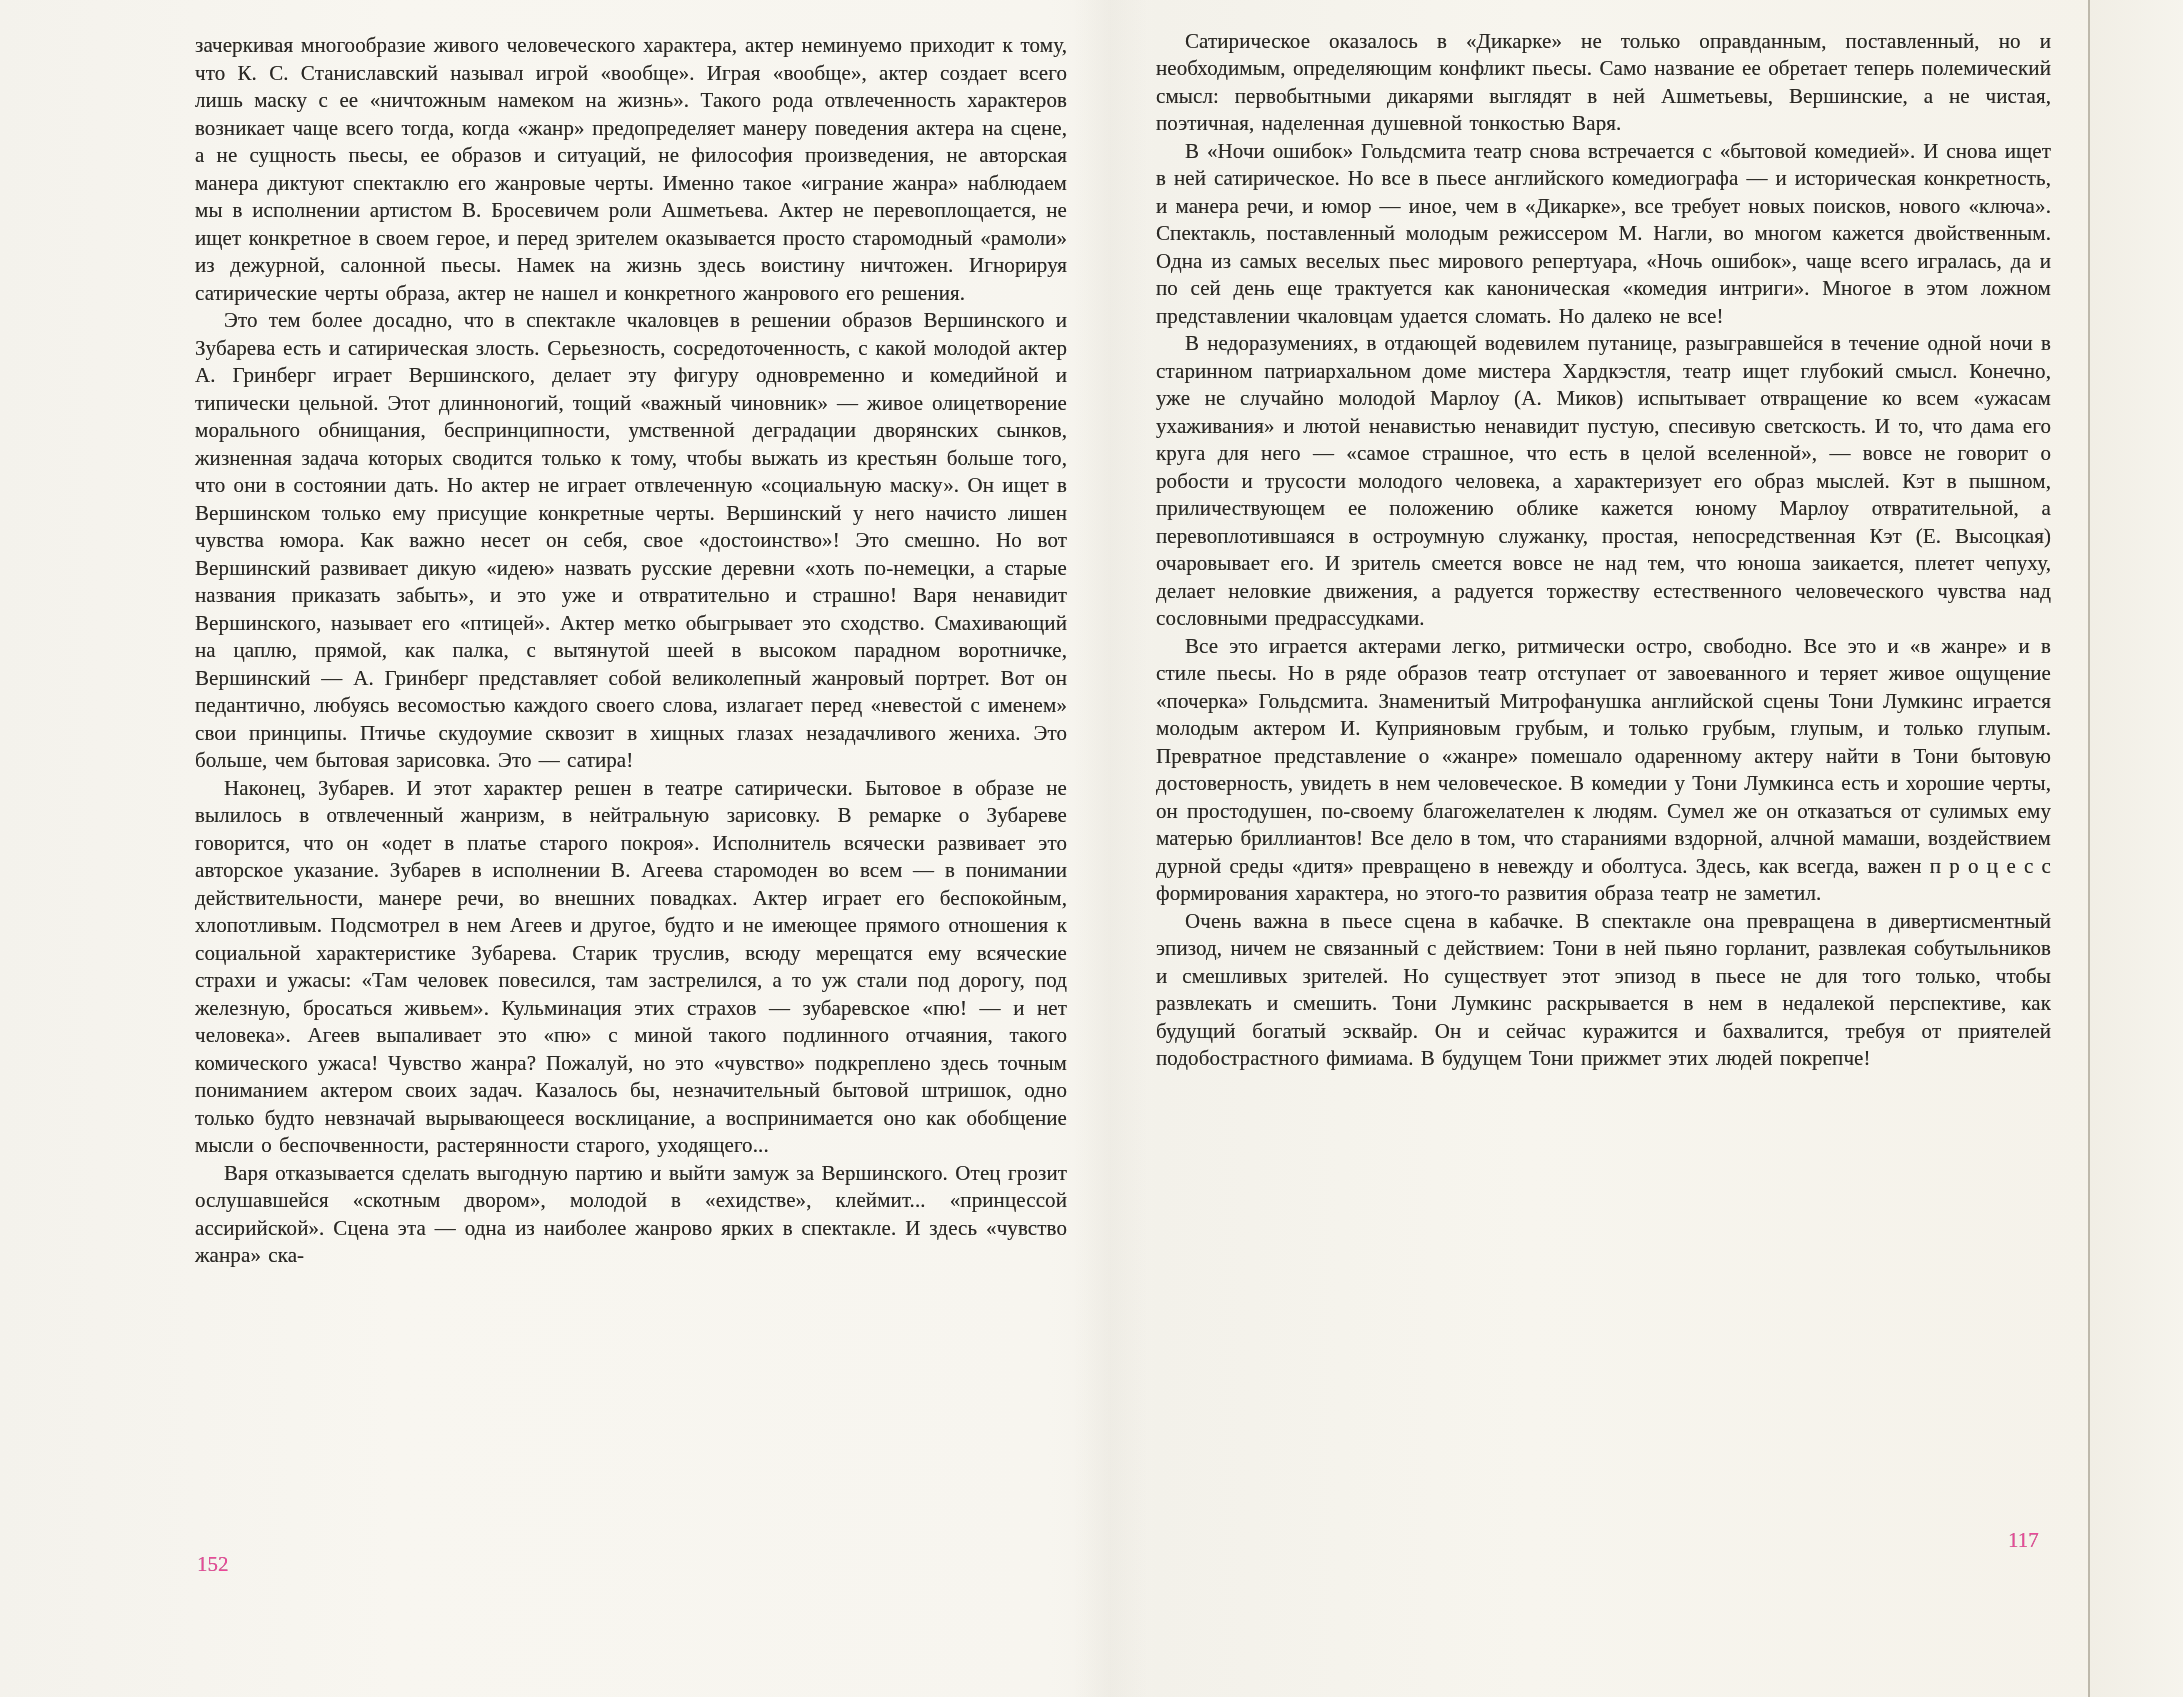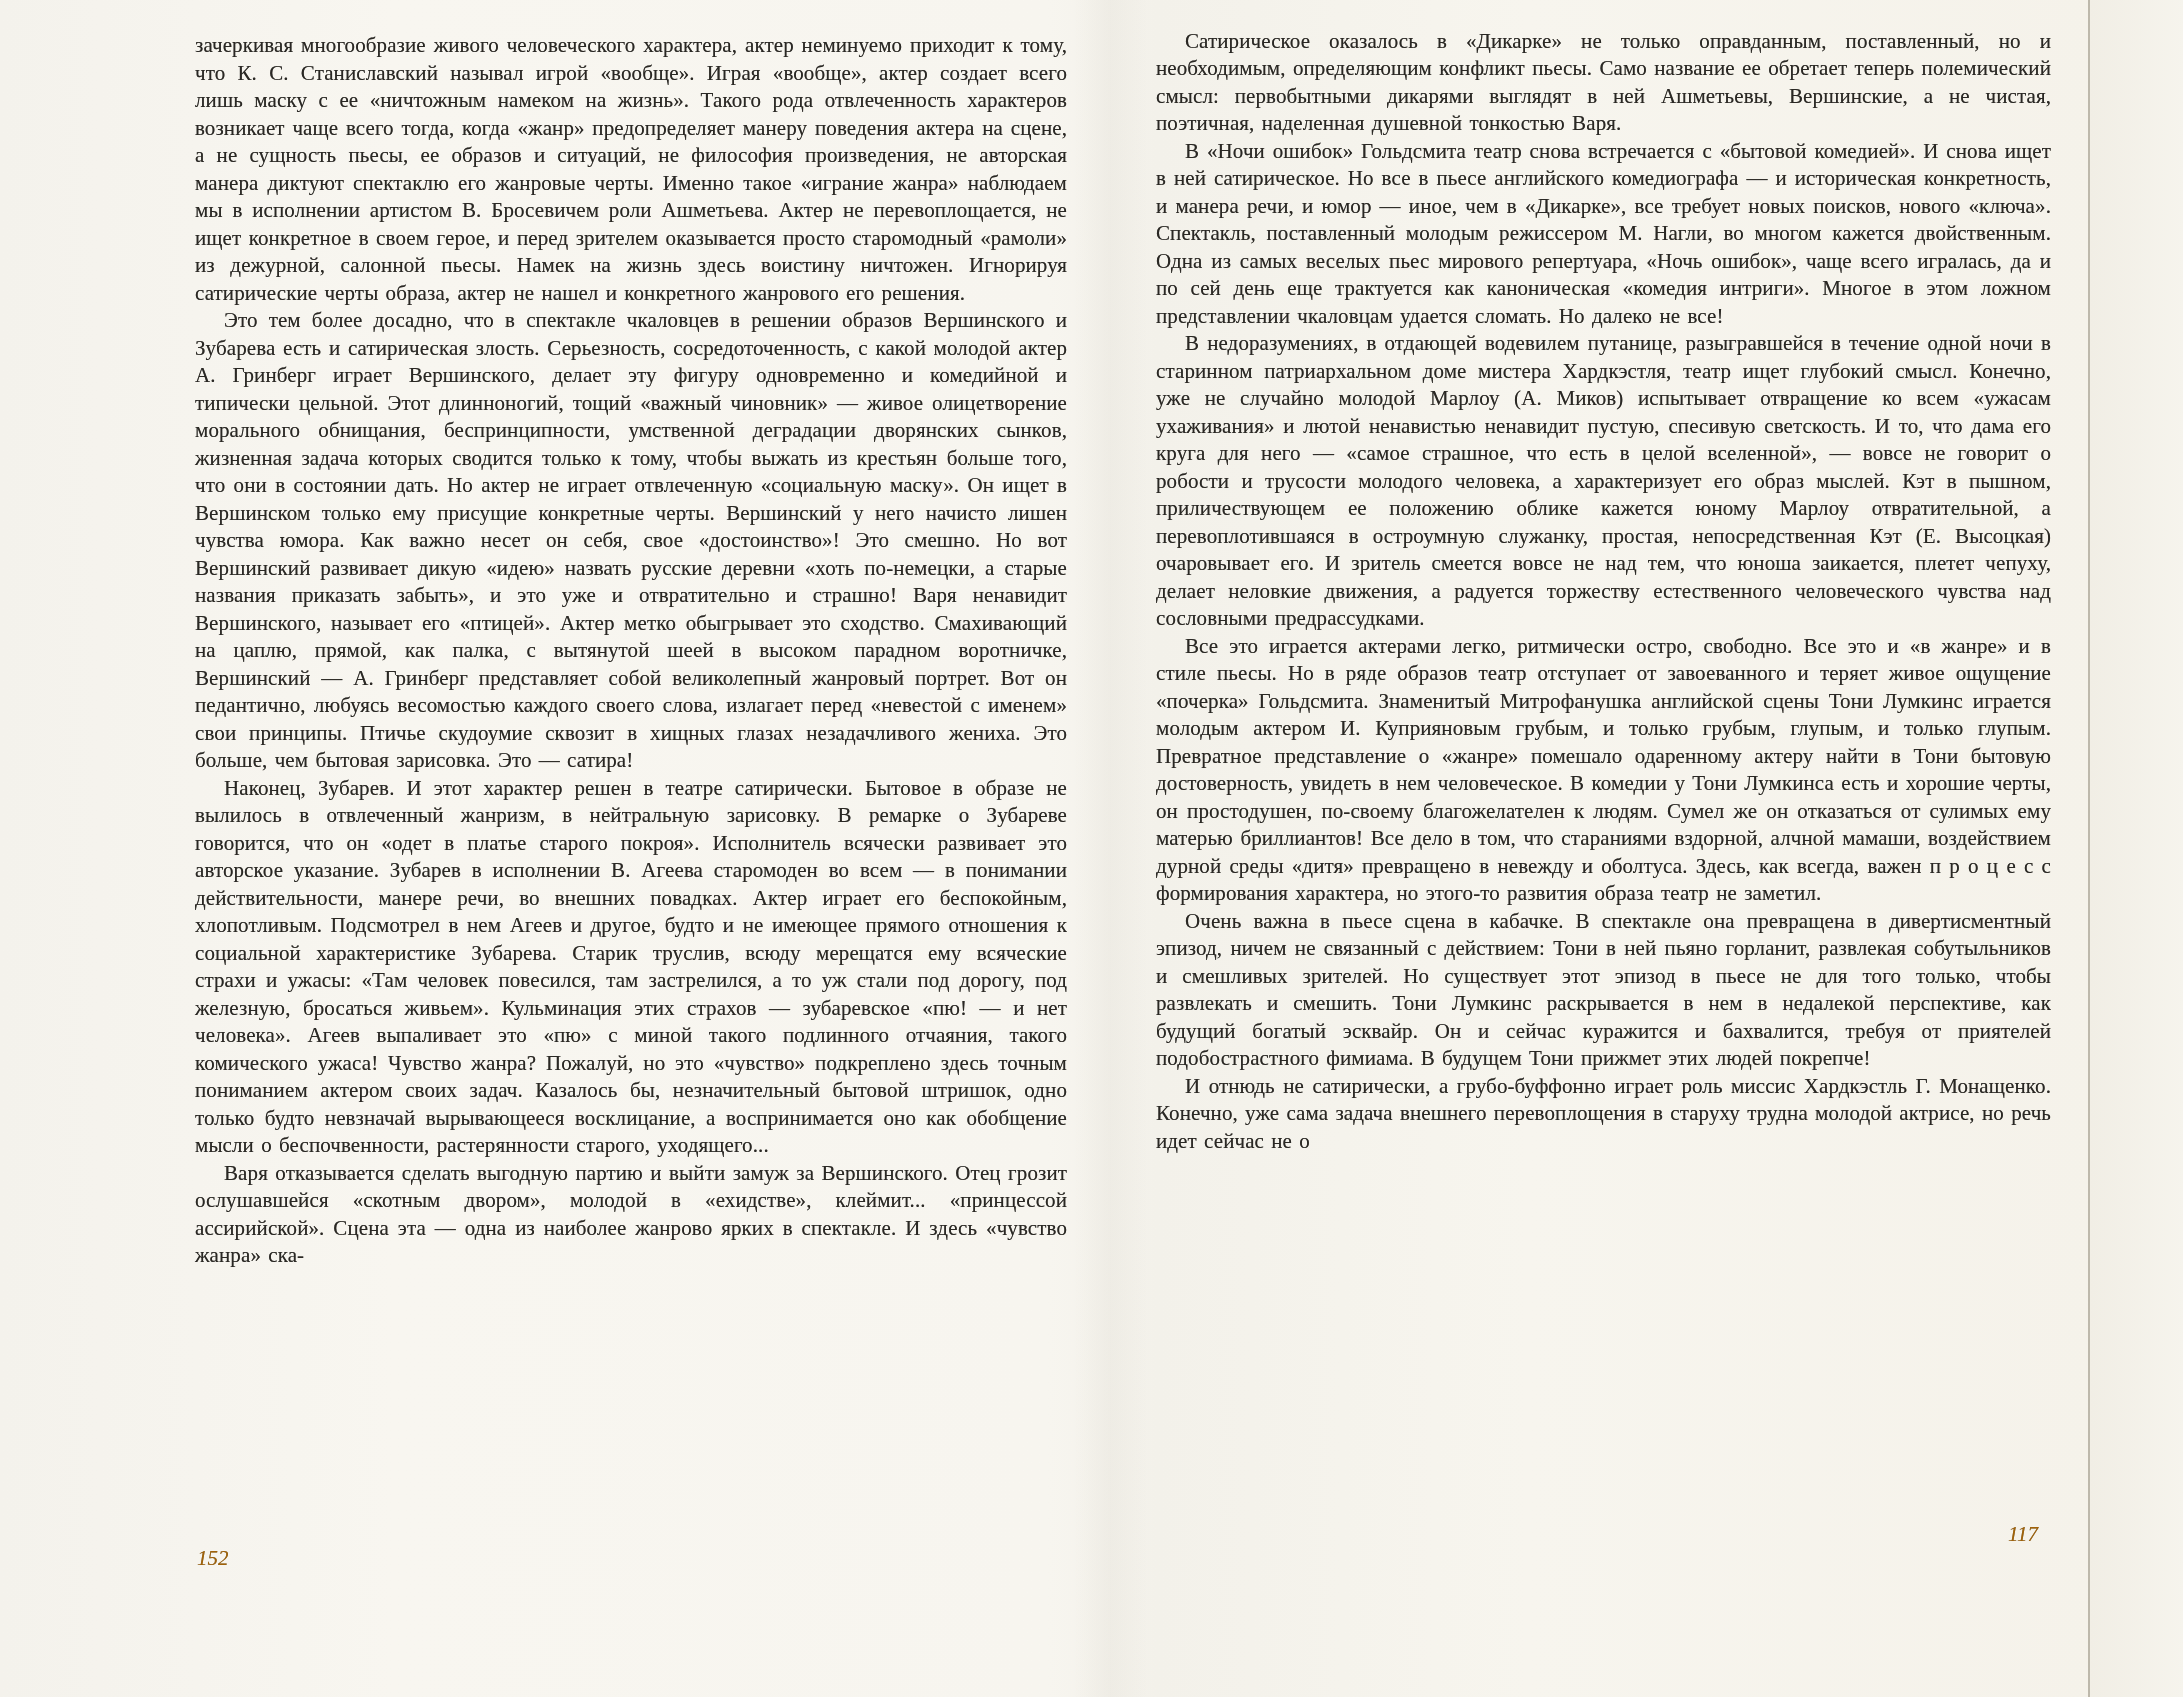--- a/index.html
+++ b/index.html
@@ -100,7 +100,6 @@
     <p class="indent">В недоразумениях, в отдающей водевилем путанице, разыгравшейся в течение одной ночи в старинном патриархальном доме мистера Хардкэстля, театр ищет глубокий смысл. Конечно, уже не случайно молодой Марлоу (А. Миков) испытывает отвращение ко всем «ужасам ухаживания» и лютой ненавистью ненавидит пустую, спесивую светскость. И то, что дама его круга для него — «самое страшное, что есть в целой вселенной», — вовсе не говорит о робости и трусости молодого человека, а характеризует его образ мыслей. Кэт в пышном, приличествующем ее положению облике кажется юному Марлоу отвратительной, а перевоплотившаяся в остроумную служанку, простая, непосредственная Кэт (Е. Высоцкая) очаровывает его. И зритель смеется вовсе не над тем, что юноша заикается, плетет чепуху, делает неловкие движения, а радуется торжеству естественного человеческого чувства над сословными предрассудками.</p>
     <p class="indent">Все это играется актерами легко, ритмически остро, свободно. Все это и «в жанре» и в стиле пьесы. Но в ряде образов театр отступает от завоеванного и теряет живое ощущение «почерка» Гольдсмита. Знаменитый Митрофанушка английской сцены Тони Лумкинс играется молодым актером И. Куприяновым грубым, и только грубым, глупым, и только глупым. Превратное представление о «жанре» помешало одаренному актеру найти в Тони бытовую достоверность, увидеть в нем человеческое. В комедии у Тони Лумкинса есть и хорошие черты, он простодушен, по-своему благожелателен к людям. Сумел же он отказаться от сулимых ему матерью бриллиантов! Все дело в том, что стараниями вздорной, алчной мамаши, воздействием дурной среды «дитя» превращено в невежду и оболтуса. Здесь, как всегда, важен п р о ц е с с формирования характера, но этого-то развития образа театр не заметил.</p>
     <p class="indent">Очень важна в пьесе сцена в кабачке. В спектакле она превращена в дивертисментный эпизод, ничем не связанный с действием: Тони в ней пьяно горланит, развлекая собутыльников и смешливых зрителей. Но существует этот эпизод в пьесе не для того только, чтобы развлекать и смешить. Тони Лумкинс раскрывается в нем в недалекой перспективе, как будущий богатый эсквайр. Он и сейчас куражится и бахвалится, требуя от приятелей подобострастного фимиама. В будущем Тони прижмет этих людей покрепче!</p>
-    <p class="indent">И отнюдь не сатирически, а грубо-буффонно играет роль миссис Хардкэстль Г. Монащенко. Конечно, уже сама задача внешнего перевоплощения в старуху трудна молодой актрисе, но речь идет сейчас не о</p>
   </div>
 
 <div id="page-number-left" class="page-number">152</div>

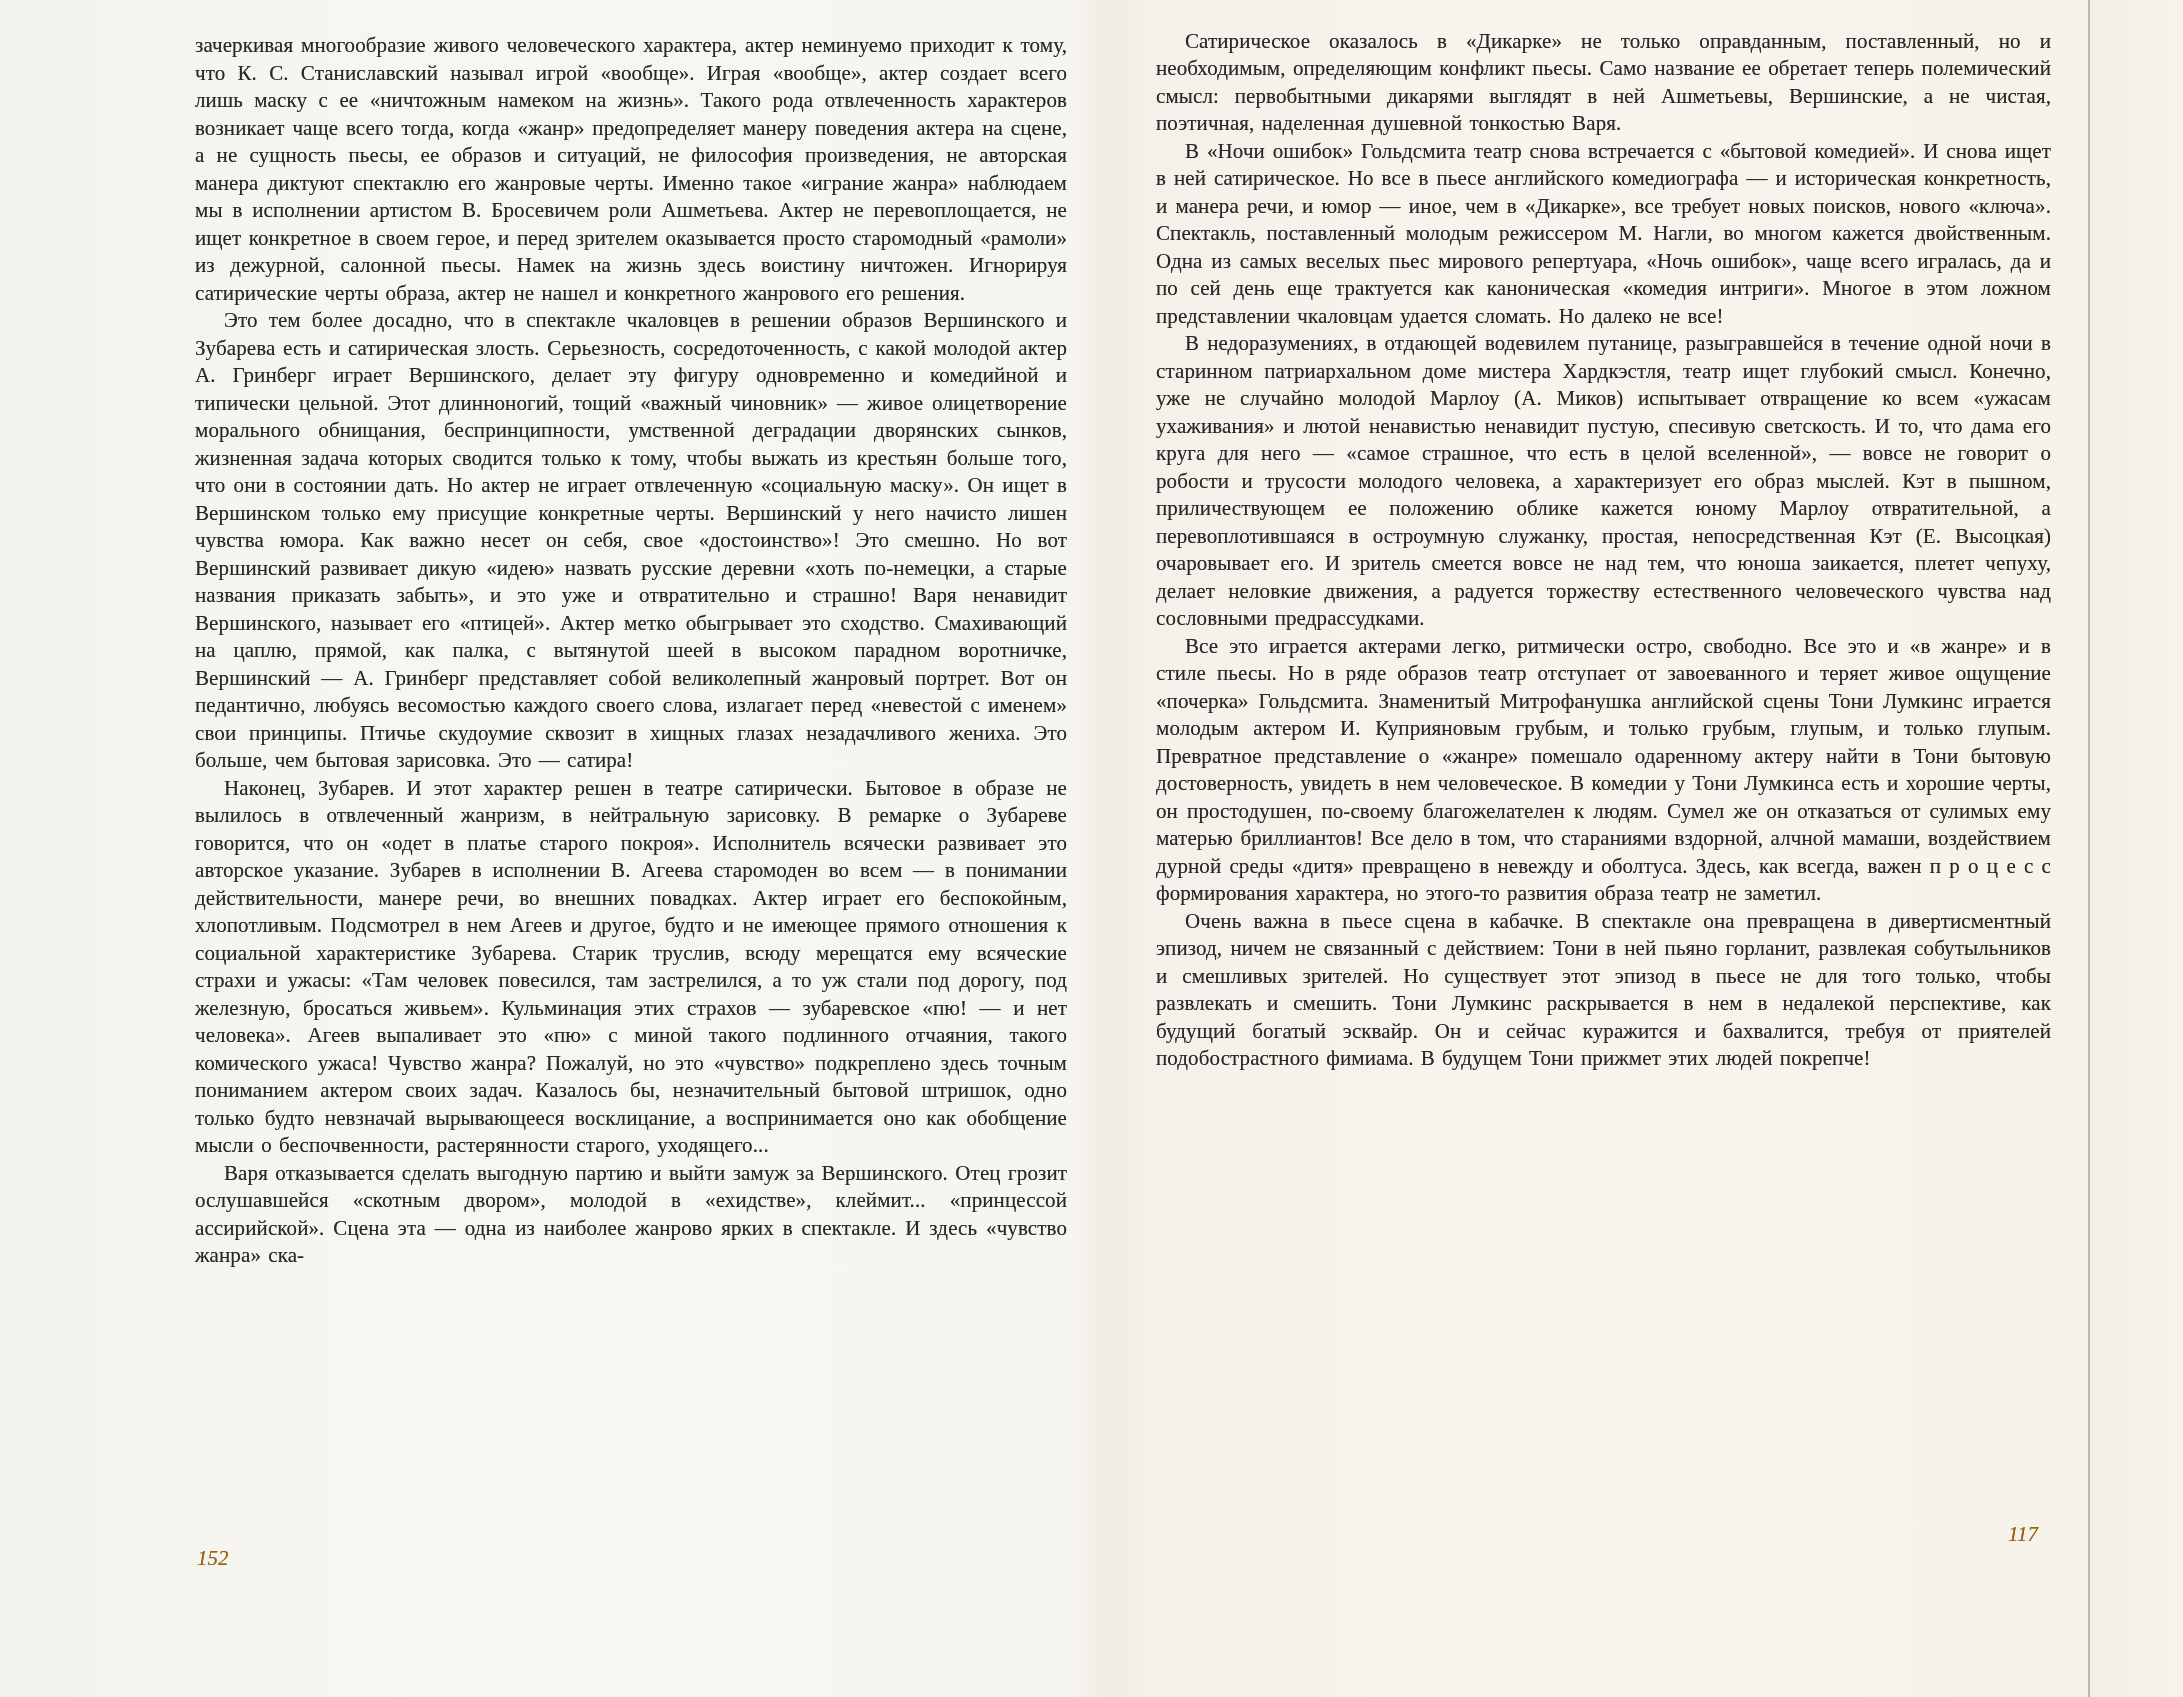--- a/index.html
+++ b/index.html
@@ -44,9 +44,9 @@
   .page-number {
     position: absolute;
     font-size: 21px;
-    font-style: italic;
-    color: #a16207;
+    color: #ec4899;
     text-shadow: 0 0 0.3px rgba(42,40,36,0.55);
+    margin-top: 6px;
   }
   #page-number-left {
     left: 197px;

